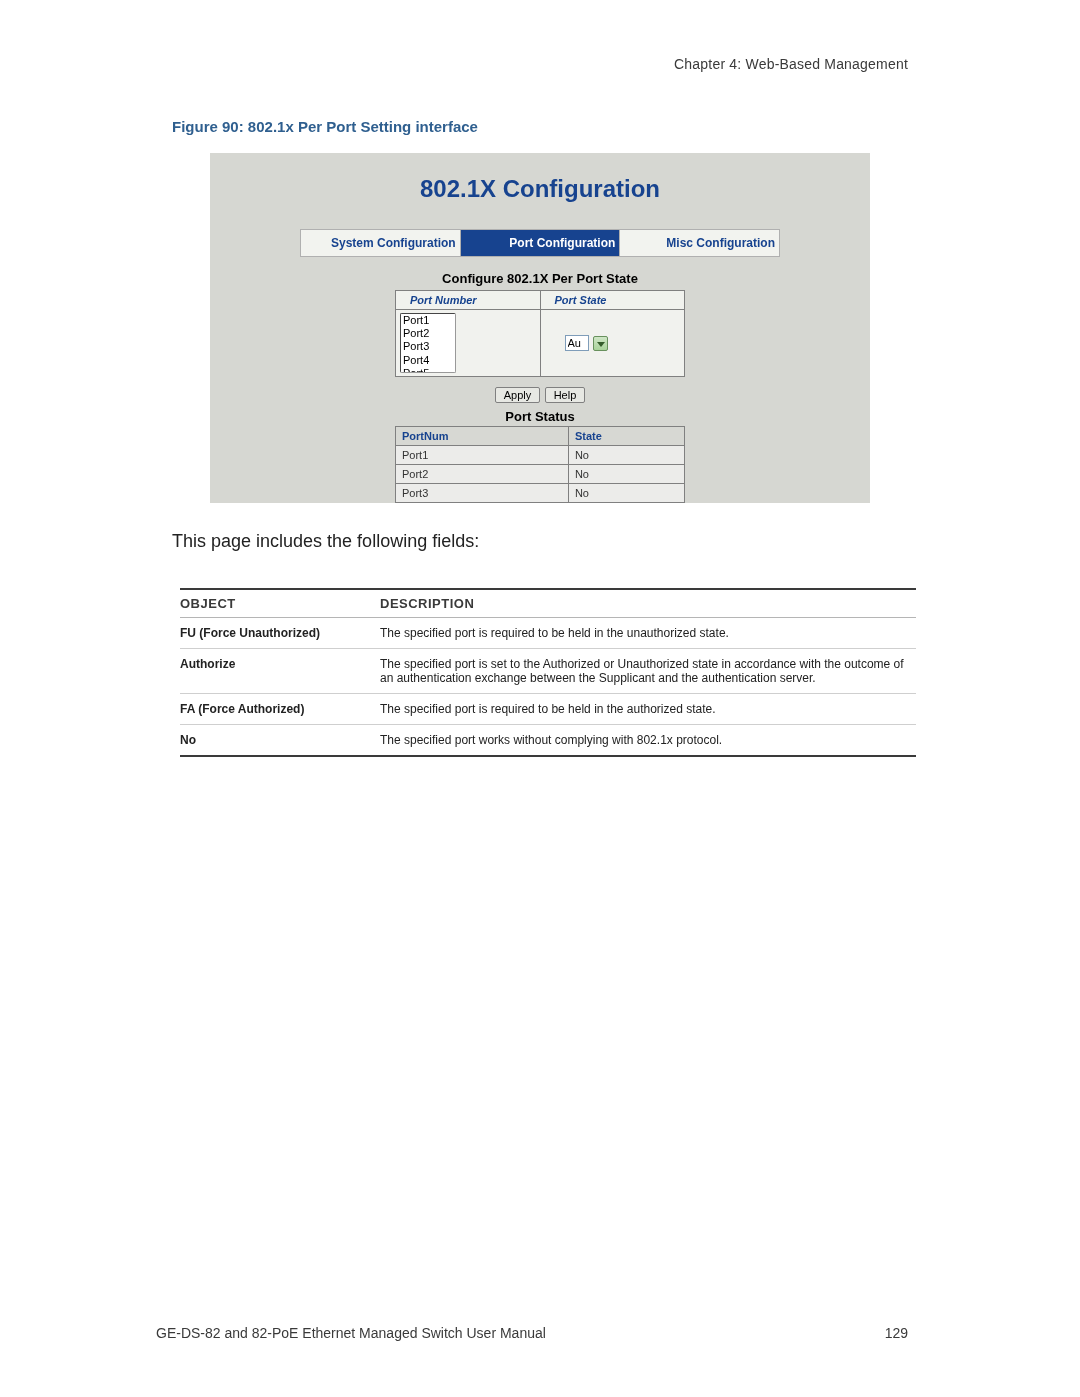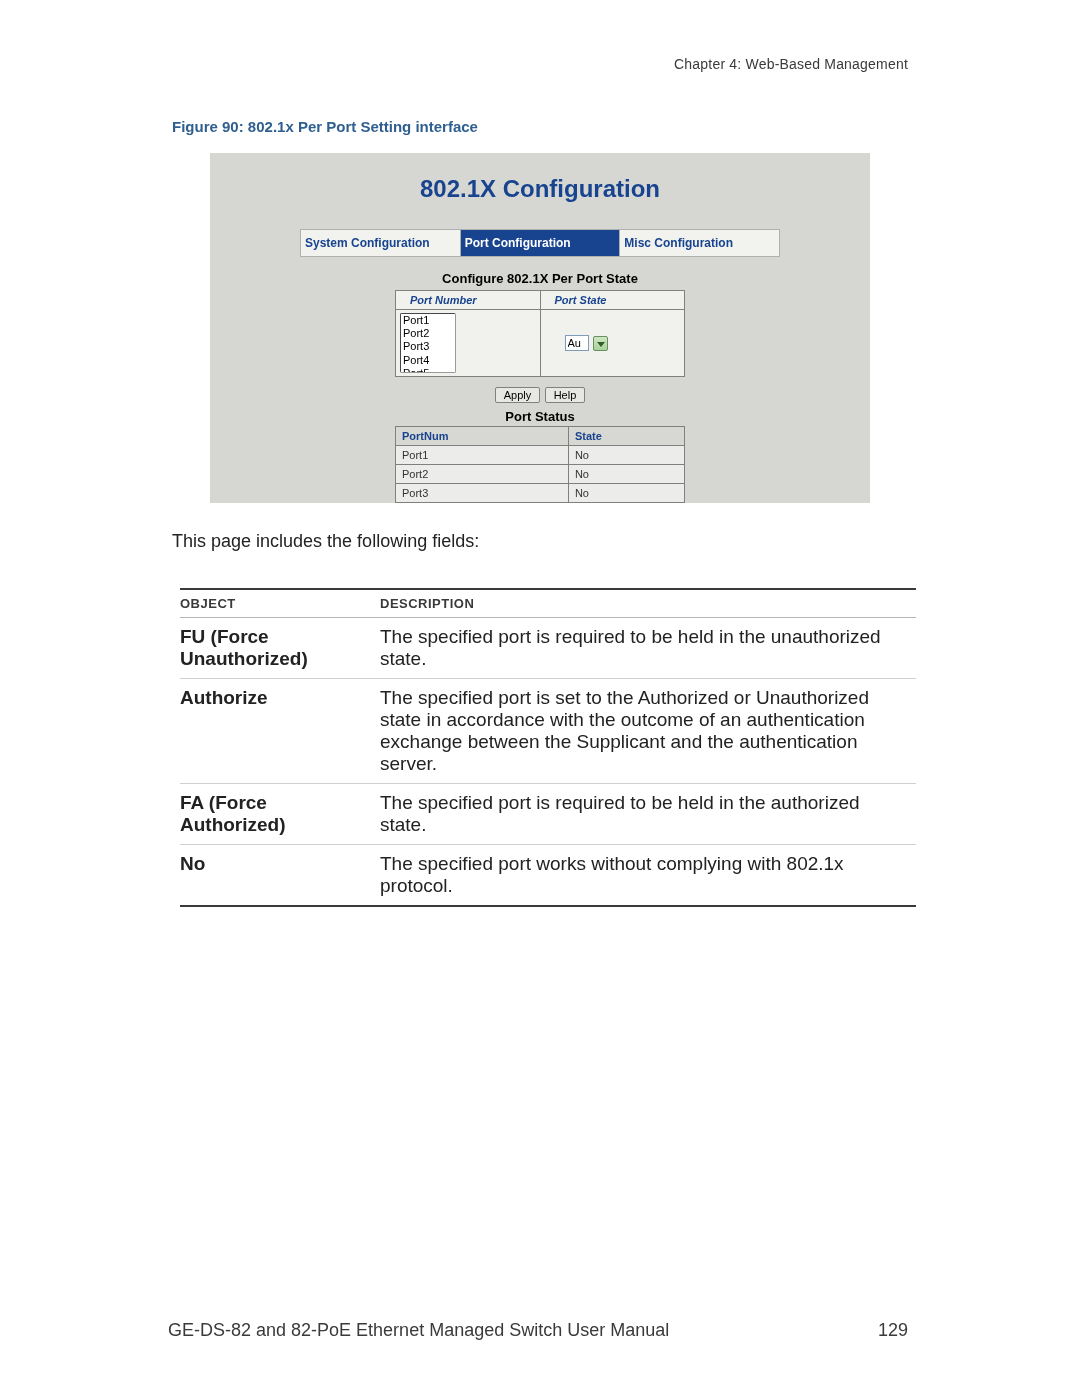--- a/index.html
+++ b/index.html
@@ -52,7 +52,7 @@
   }
   .tabbar .tab {
     flex: 1;
-    text-align: left;
+    text-align: right;
     font-family: Arial, sans-serif;
     font-size: 12px;
     font-weight: bold;

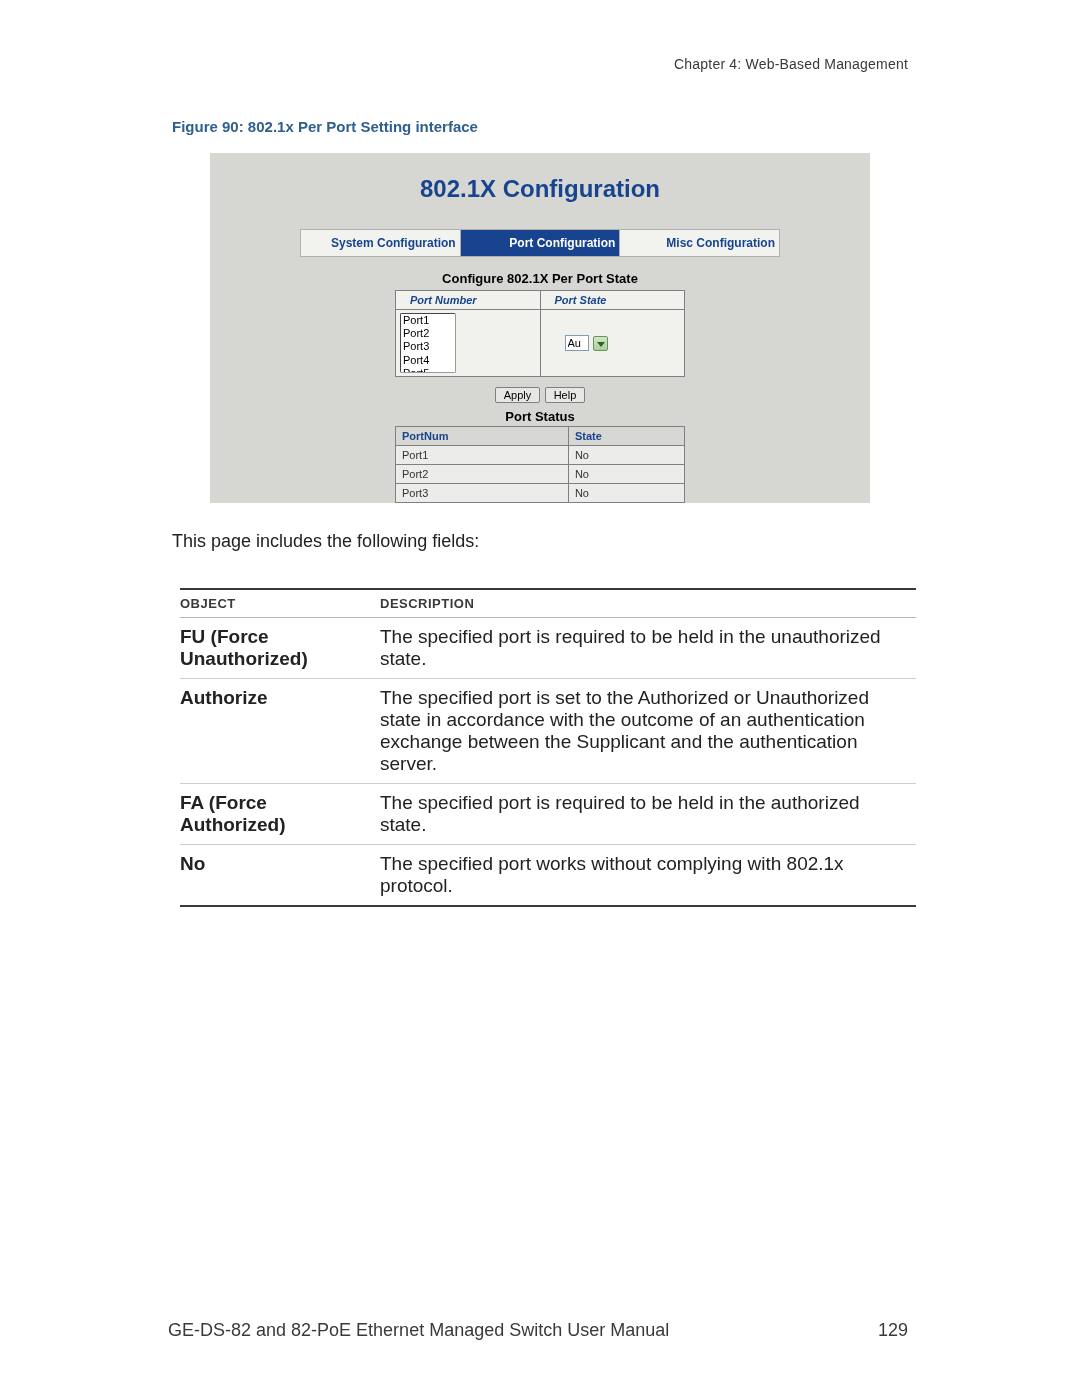--- a/index.html
+++ b/index.html
@@ -193,7 +193,7 @@
     text-transform: uppercase;
   }
   .fieldtbl td {
-    font-size: 19px;
+    font-size: 12px;
     color: #222;
     padding: 8px 10px 8px 0;
     vertical-align: top;

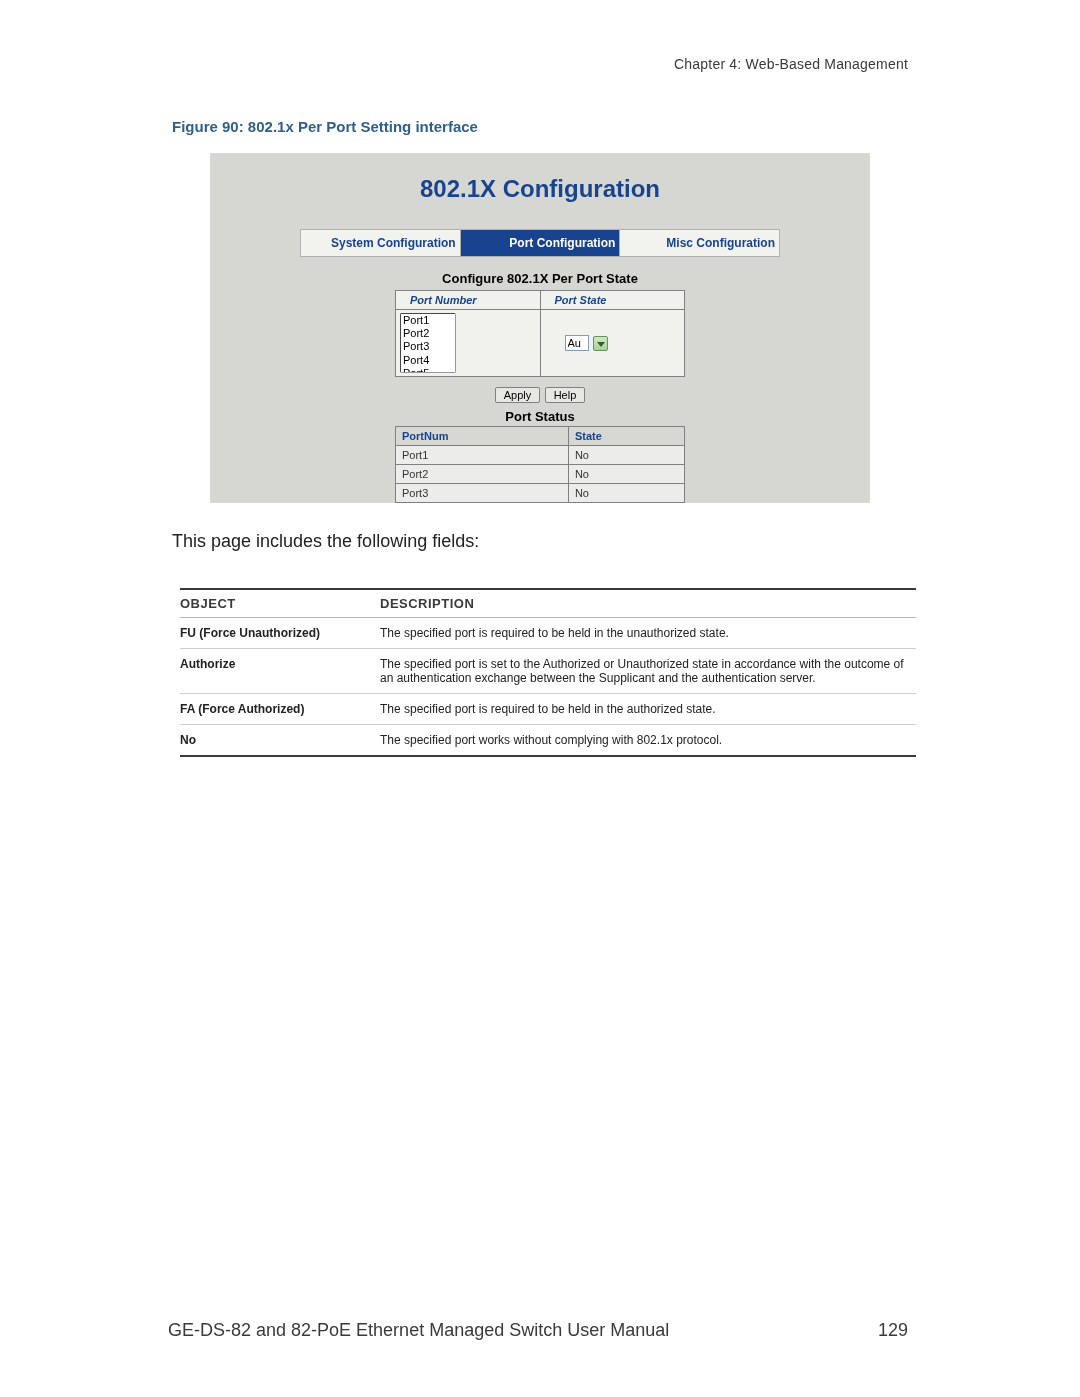--- a/index.html
+++ b/index.html
@@ -205,11 +205,11 @@
   .footer {
     position: absolute;
     bottom: 56px;
-    left: 168px;
+    left: 156px;
     right: 172px;
     display: flex;
     justify-content: space-between;
-    font-size: 18px;
+    font-size: 14px;
     color: #3a3a3a;
   }
 </style>

